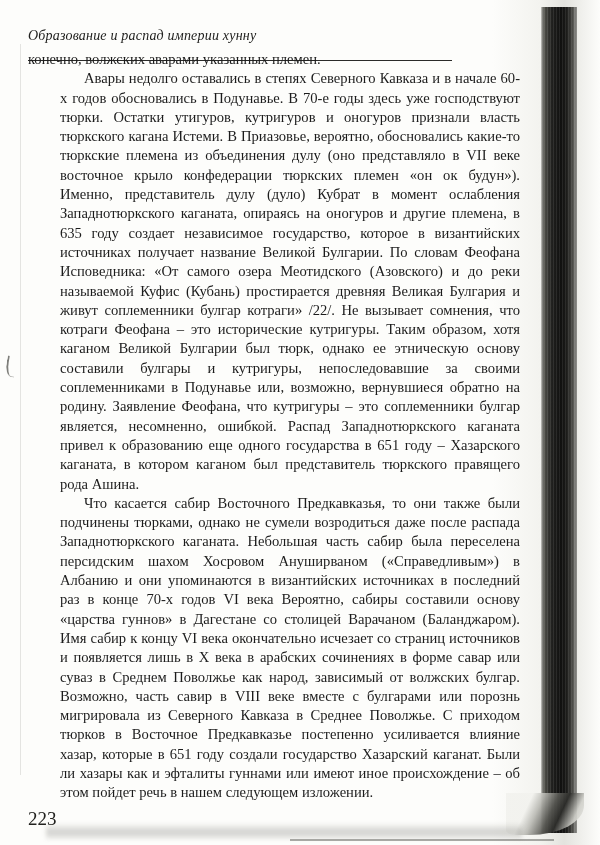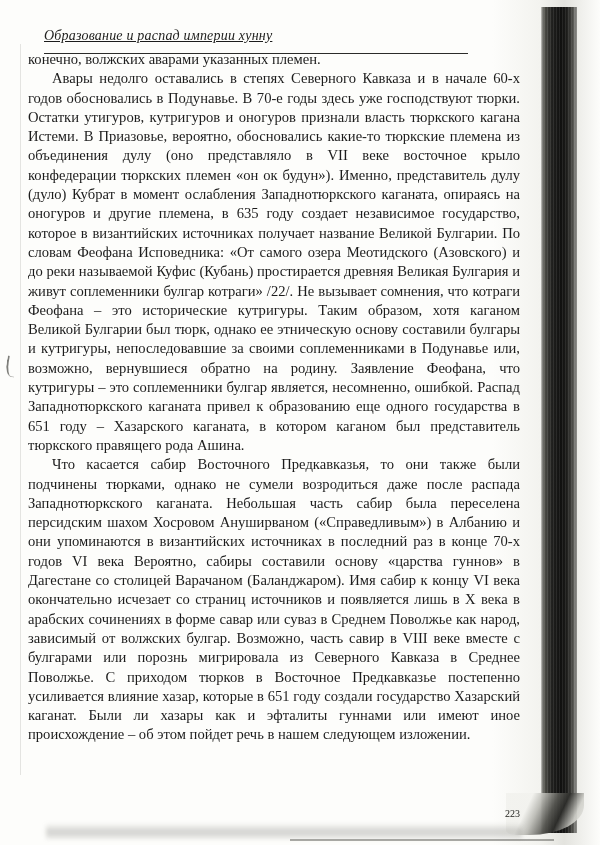--- a/index.html
+++ b/index.html
@@ -98,11 +98,10 @@
   .header-wrap {
     position: absolute;
     top: 26px;
-    left: 44px;
+    left: 28px;
     width: 424px;
     border-bottom: 1.3px solid #2b2b29;
-    padding-bottom: 9px;
-    text-decoration: underline;
+    padding-bottom: 16px;
   }
   .header-title {
     font-style: italic;

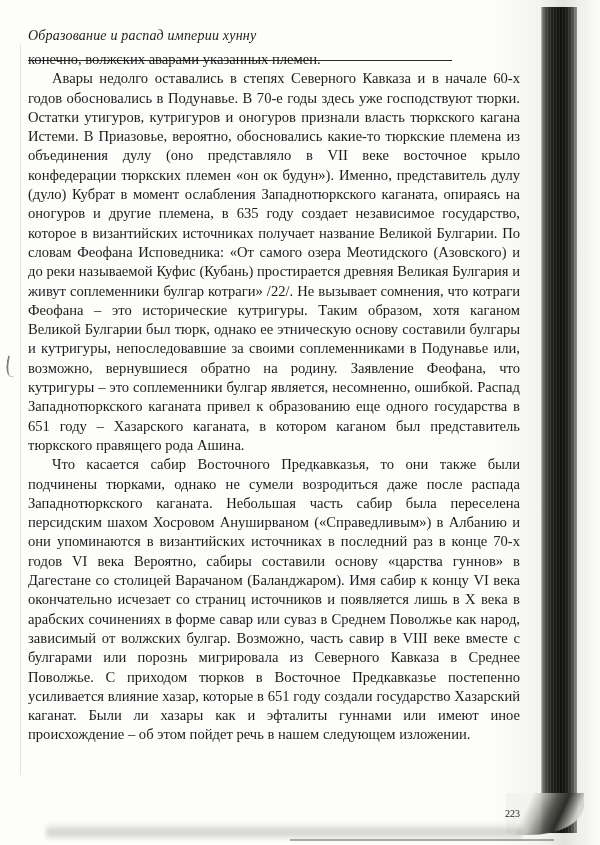--- a/index.html
+++ b/index.html
@@ -124,6 +124,7 @@
   }
   .text-block p.indent {
     text-indent: 24px;
+    margin-left: 32px;
   }
   
   .page-number {

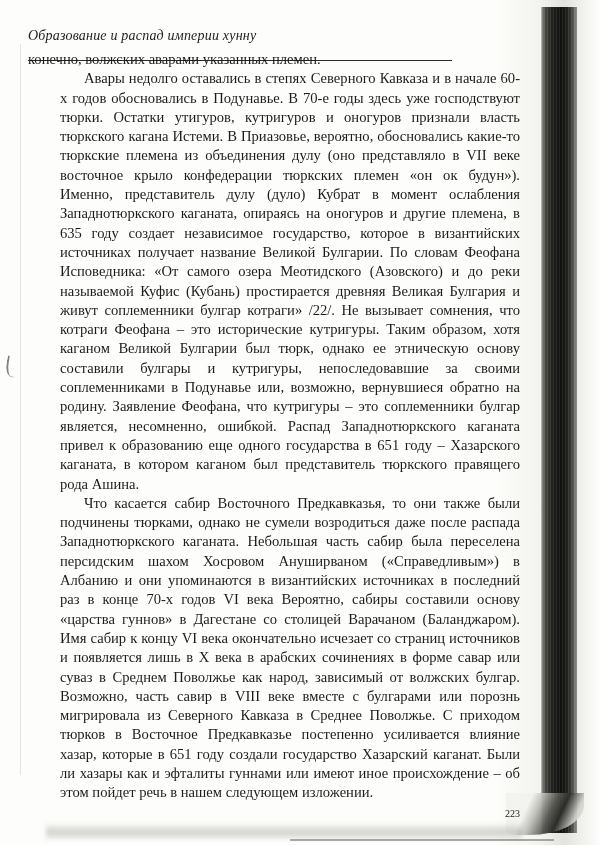--- a/index.html
+++ b/index.html
@@ -132,8 +132,8 @@
     top: 808px;
     left: 28px;
     width: 492px;
-    text-align: right;
-    font-size: 10px;
+    text-align: left;
+    font-size: 19px;
     color: #22221f;
   }
 </style>

